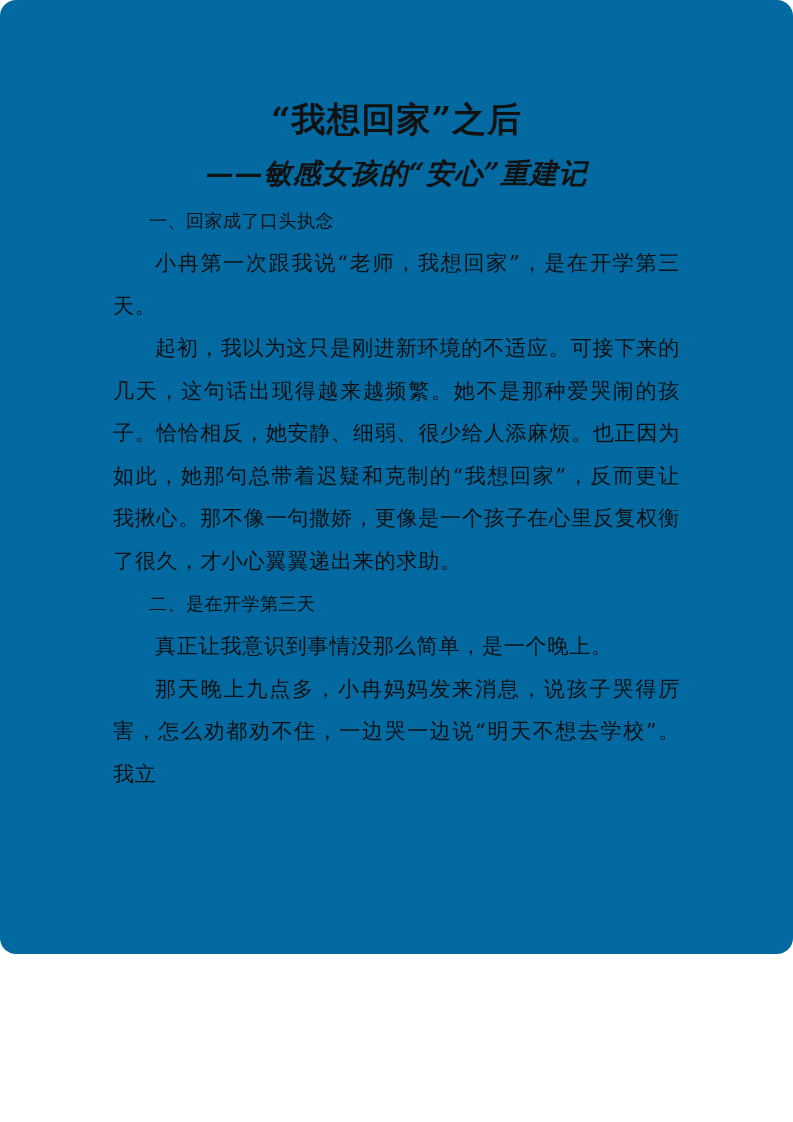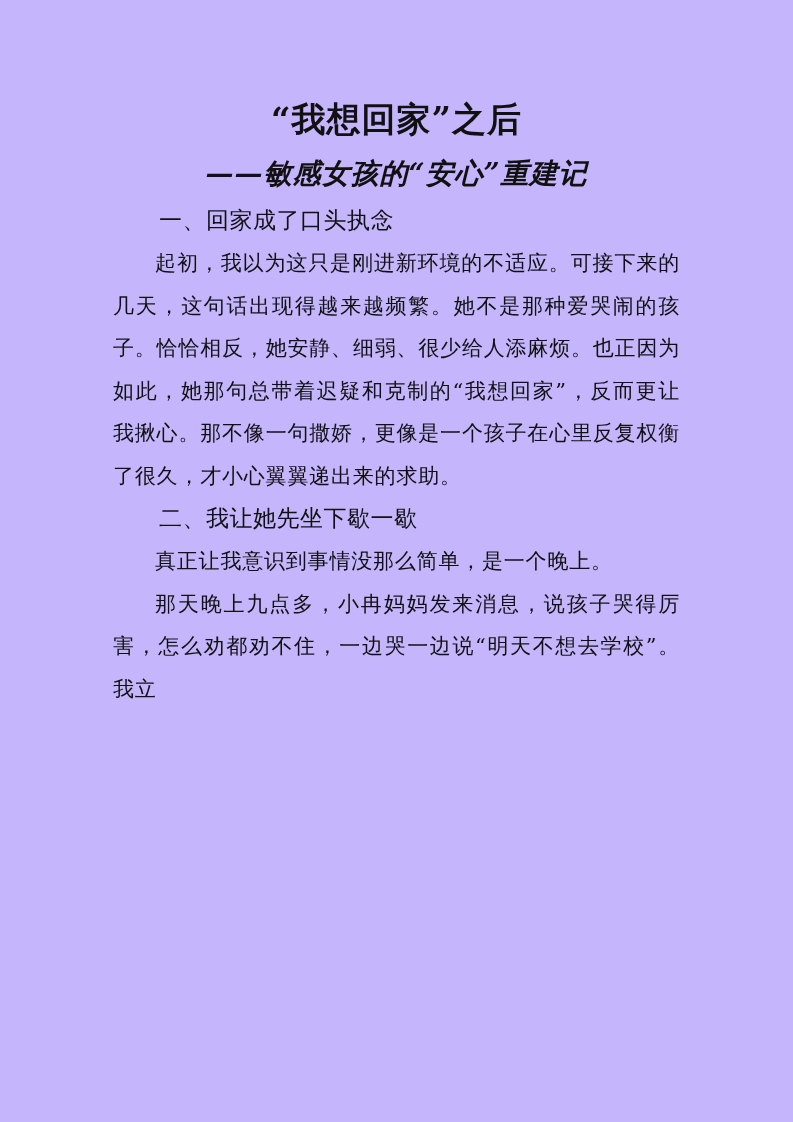--- a/index.html
+++ b/index.html
@@ -10,12 +10,13 @@
   .page {
     position: relative;
     width: 793px;
-    height: 1122px;
-    background: #c4b5fd;
+    height: 954px;
+    background: #0369a1;
     color: #111111;
     font-family: "DejaVu Serif", "Liberation Serif", serif;
     overflow: hidden;
     box-sizing: border-box;
+    border-radius: 16px;
   }
   .content {
     box-sizing: border-box;

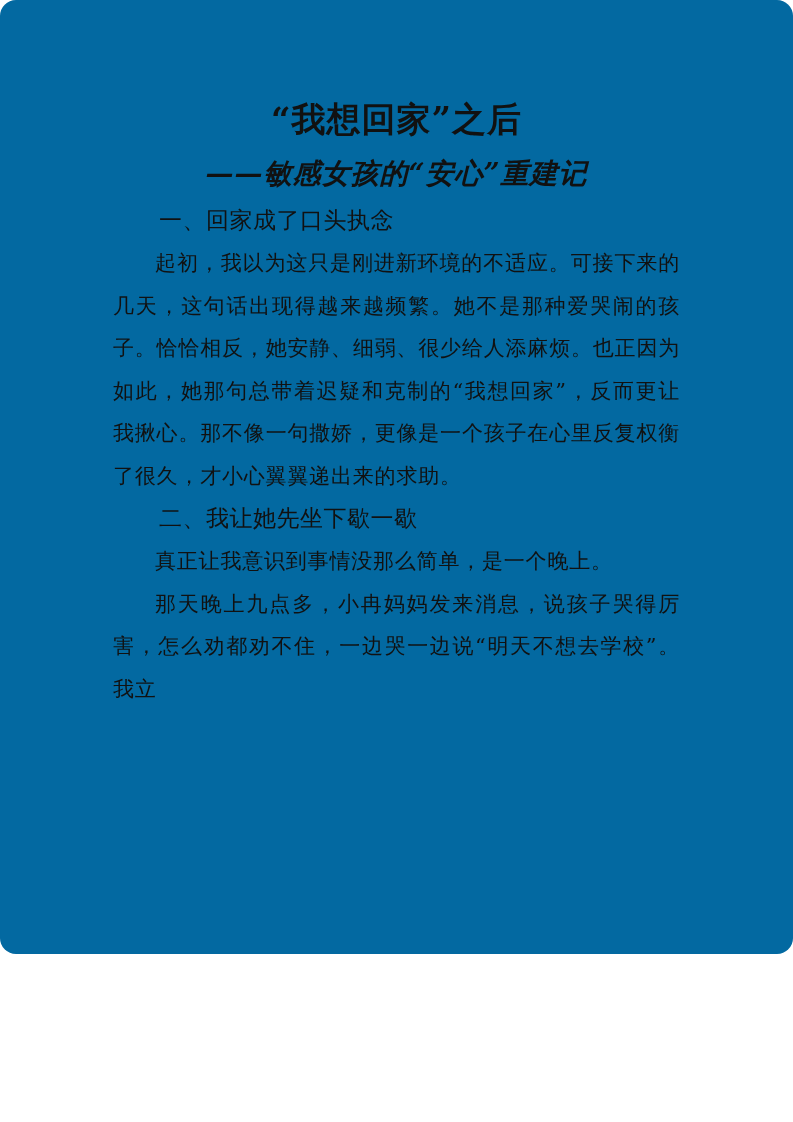--- a/index.html
+++ b/index.html
@@ -47,7 +47,7 @@
   }
   .section-heading {
     margin: 0;
-    font-size: 23px;
+    font-size: 18px;
     line-height: 43px;
     font-weight: normal;
     text-indent: 2em;

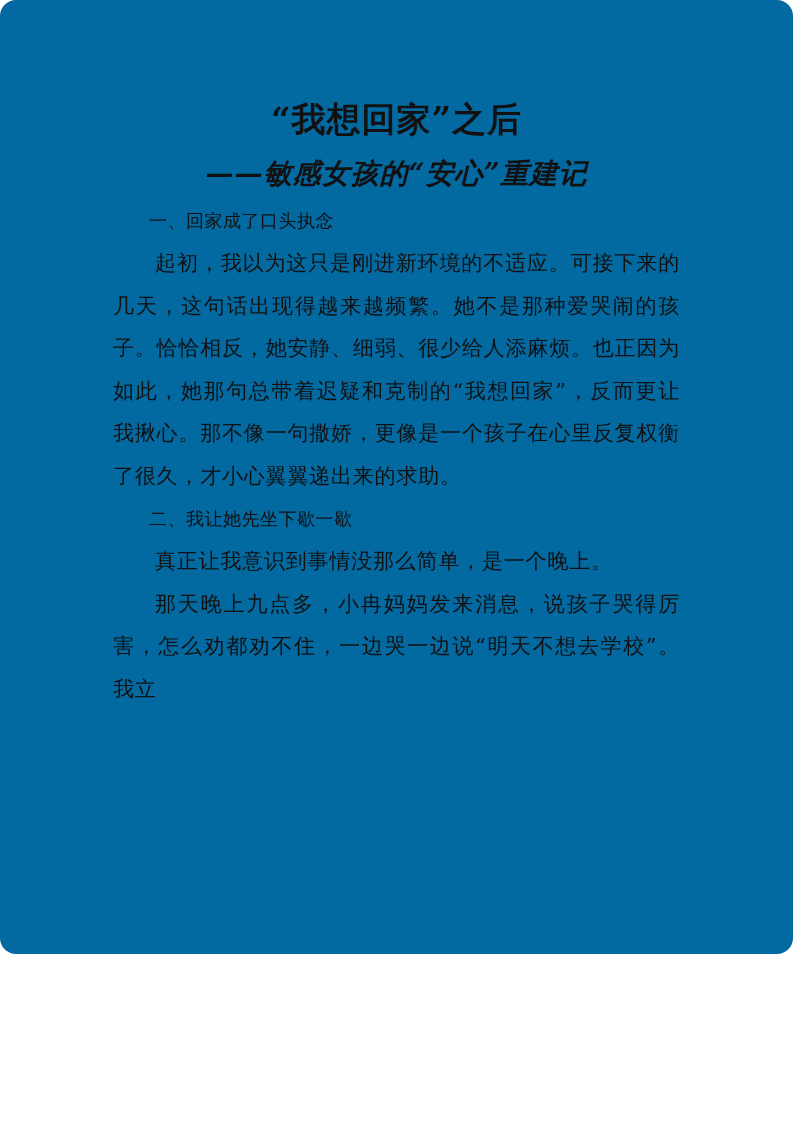--- a/index.html
+++ b/index.html
@@ -74,6 +74,7 @@
     <div class="sections" id="sections">
   <section>
     <h2 class="section-heading">一、回家成了口头执念</h2>
+  <p class="para">小冉第一次跟我说“老师，我想回家”，是在开学第三天。</p>
           <p class="para">起初，我以为这只是刚进新环境的不适应。可接下来的几天，这句话出现得越来越频繁。她不是那种爱哭闹的孩子。恰恰相反，她安静、细弱、很少给人添麻烦。也正因为如此，她那句总带着迟疑和克制的“我想回家”，反而更让我揪心。那不像一句撒娇，更像是一个孩子在心里反复权衡了很久，才小心翼翼递出来的求助。</p>
         </section>
 

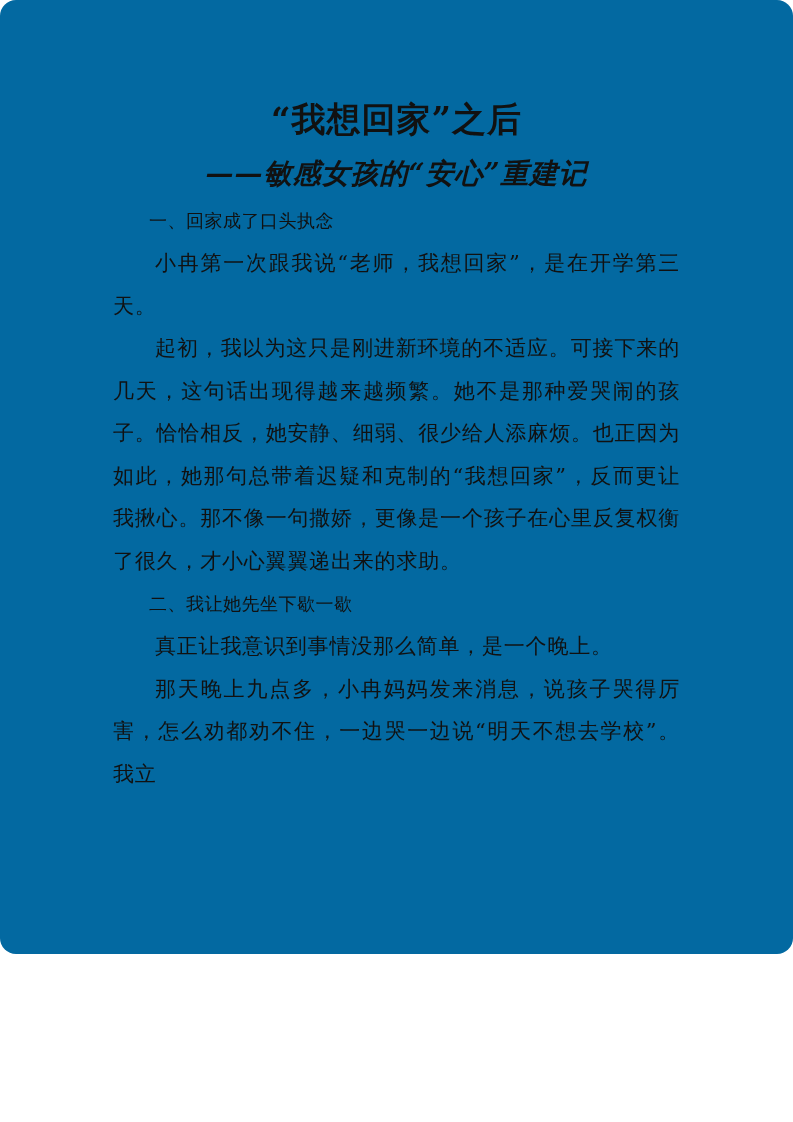--- a/index.html
+++ b/index.html
@@ -79,7 +79,7 @@
         </section>
 
   <section>
-    <h2 class="section-heading">二、我让她先坐下歇一歇</h2>
+    <h2 class="section-heading">二、是在开学第三天</h2>
   <p class="para">真正让我意识到事情没那么简单，是一个晚上。</p>
           <p class="para">那天晚上九点多，小冉妈妈发来消息，说孩子哭得厉害，怎么劝都劝不住，一边哭一边说“明天不想去学校”。我立</p>
         </section>

